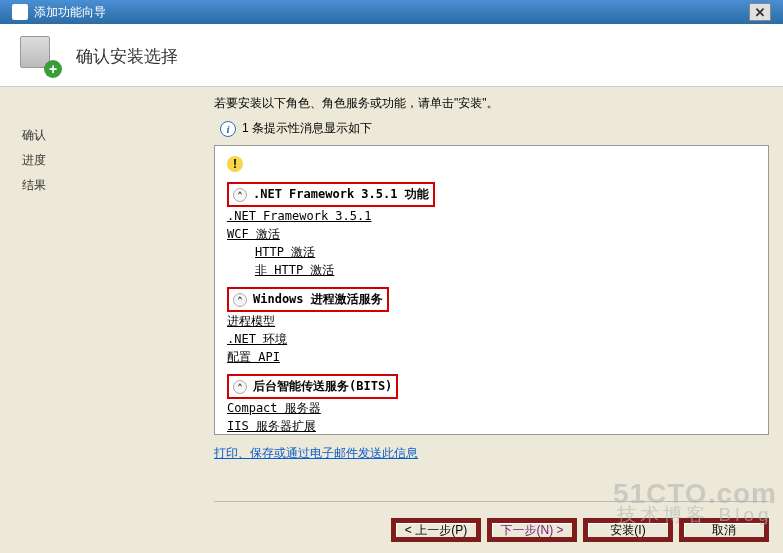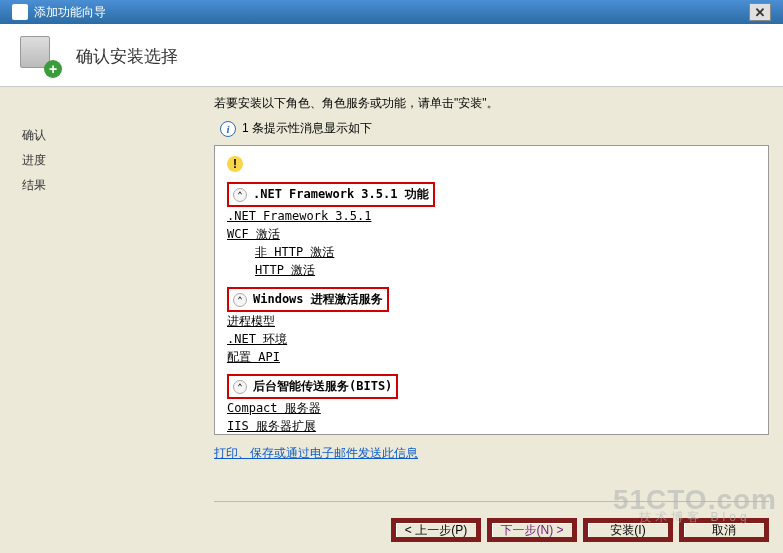--- a/index.html
+++ b/index.html
@@ -180,8 +180,8 @@
             <div class="sub-items">
               <div>.NET Framework 3.5.1</div>
               <div>WCF 激活</div>
+              <div class="sub-indent">HTTP 激活</div>
               <div class="sub-indent">非 HTTP 激活</div>
-              <div class="sub-indent">HTTP 激活</div>
             </div>
           </div>
           <div class="section">

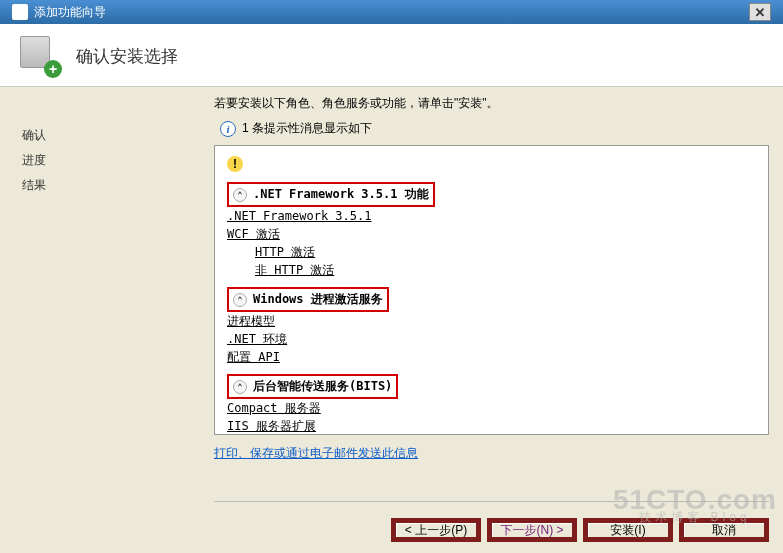--- a/index.html
+++ b/index.html
@@ -123,7 +123,7 @@
     position:absolute; right:6px; bottom:30px; font-family:Arial; font-size:28px; font-weight:bold;
     color:rgba(180,180,180,0.6); letter-spacing:1px; pointer-events:none; line-height:0.9; text-align:center;
   }
-  .watermark small { display:block; font-size:12px; font-weight:normal; letter-spacing:4px;}
+  .watermark small { display:block; font-size:19px; font-weight:normal; letter-spacing:4px;}
 </style>
 </head>
 <body>

